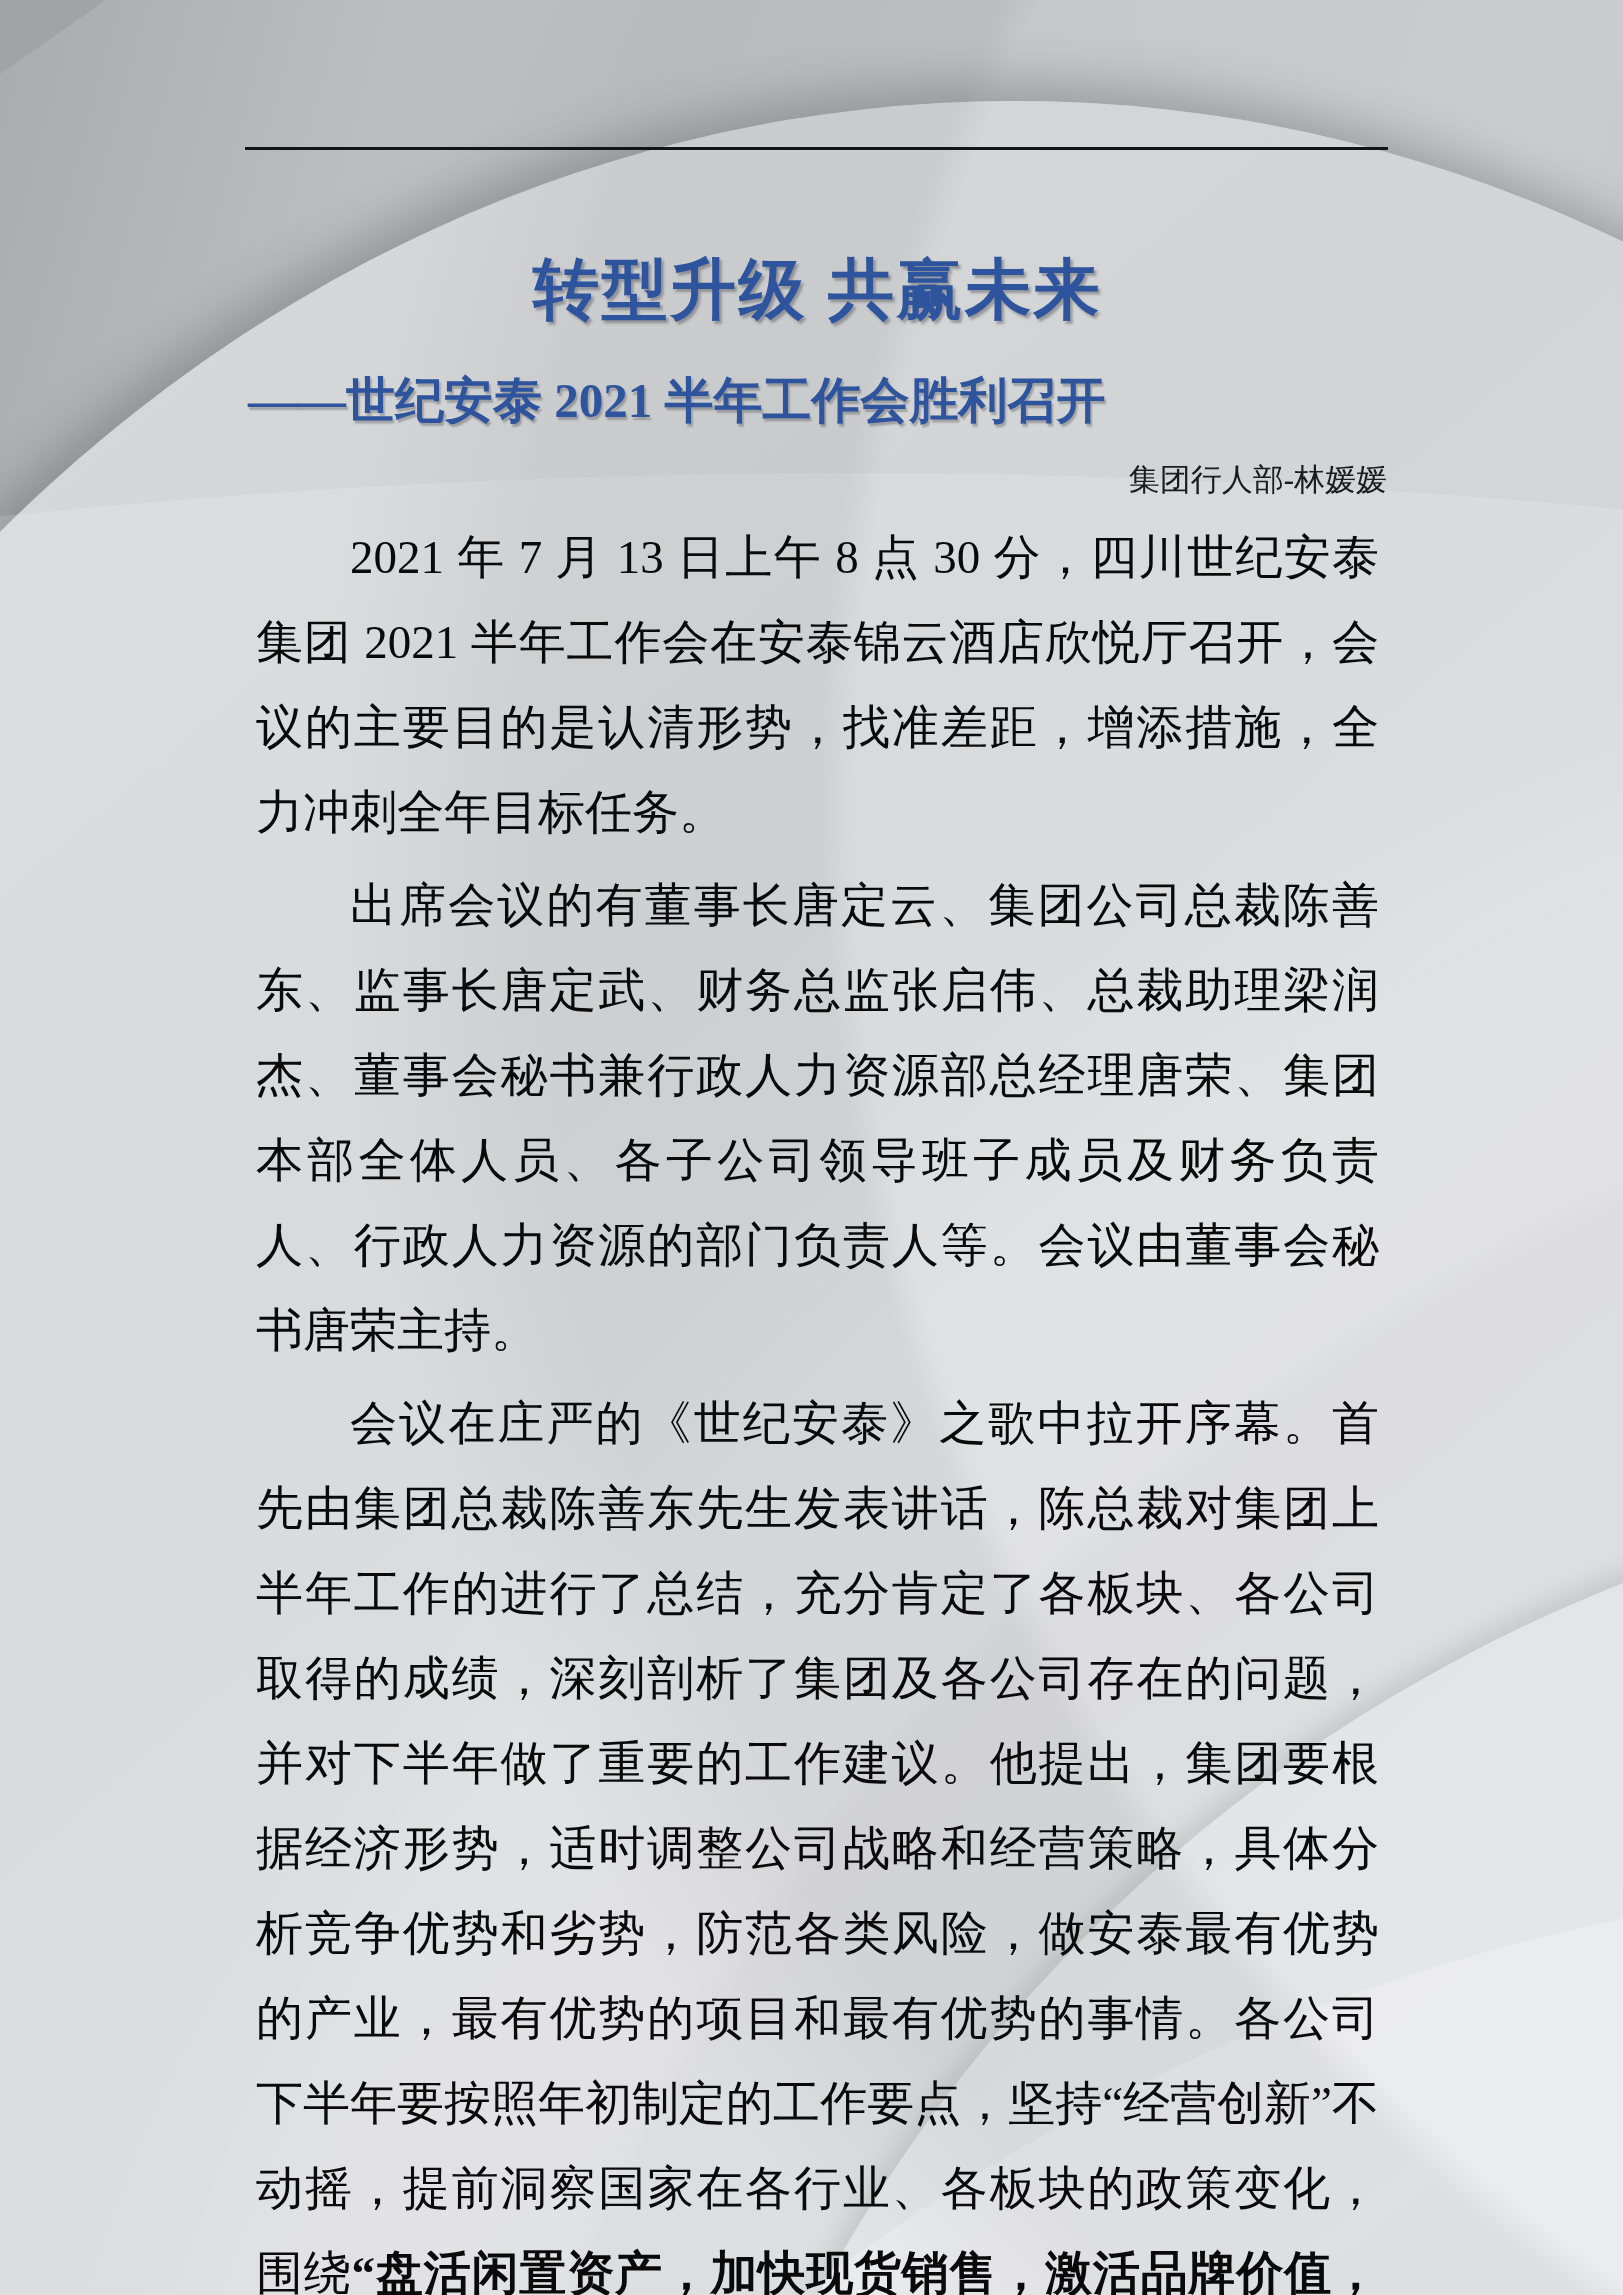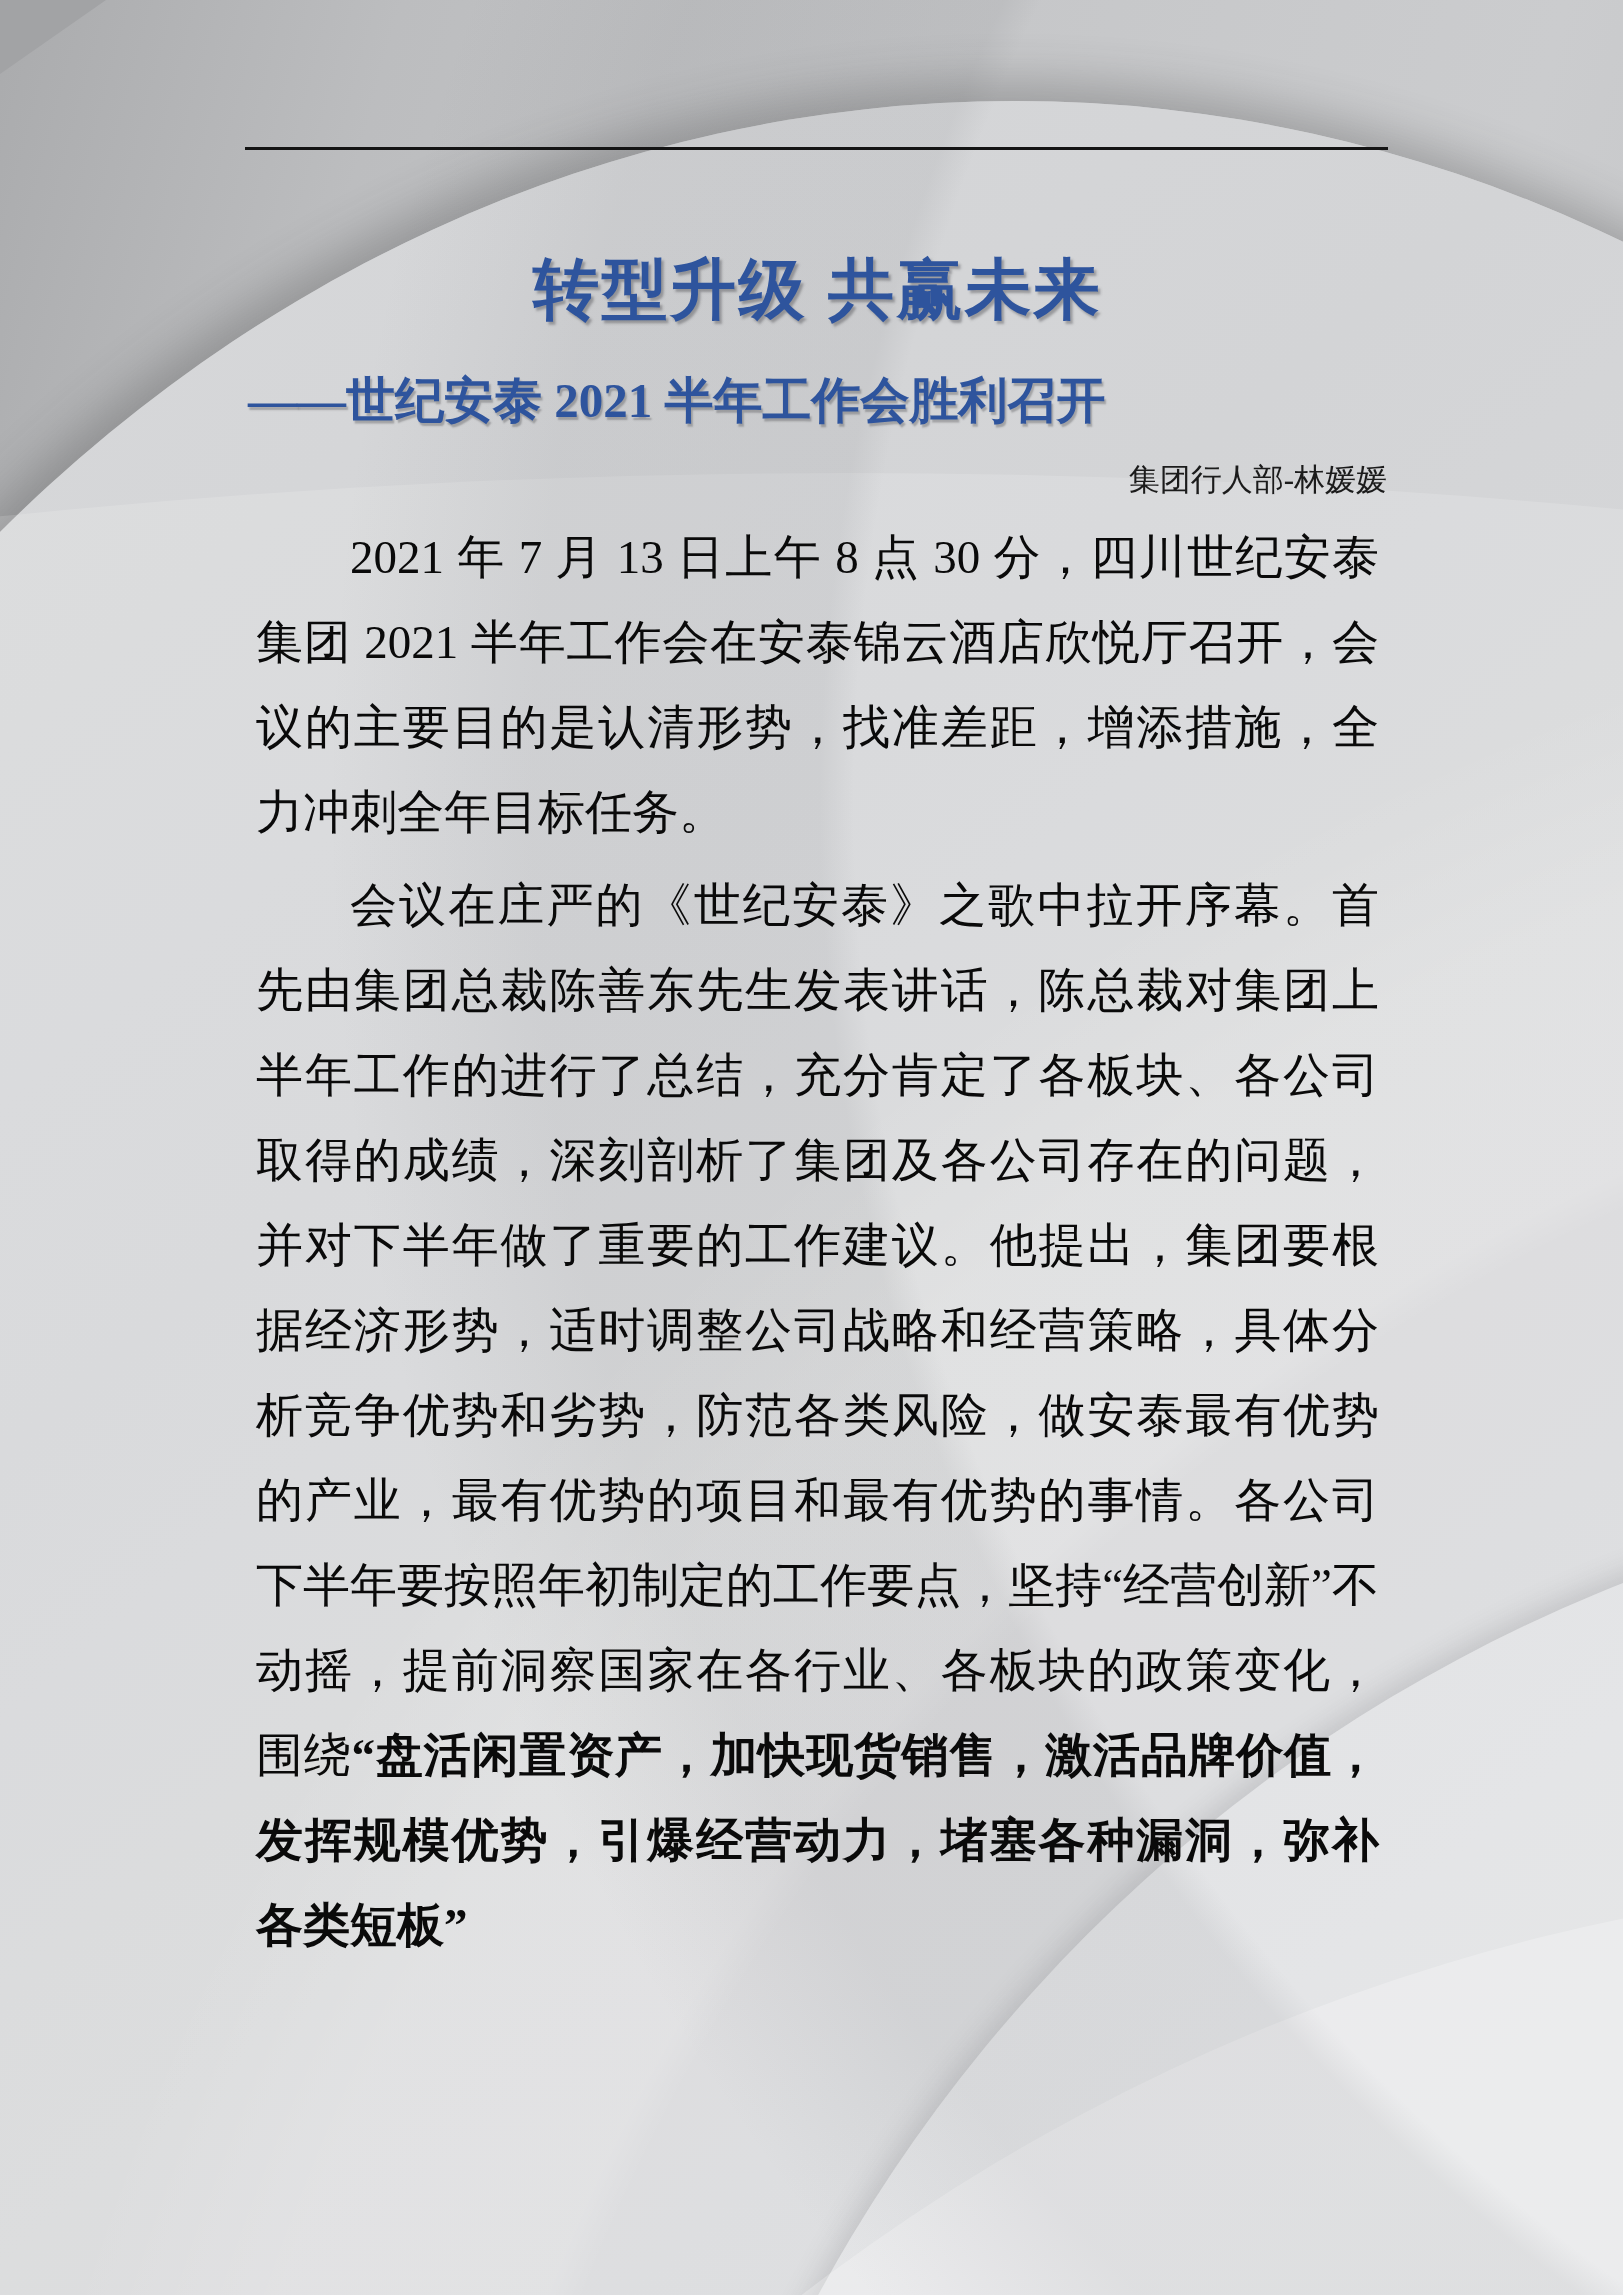--- a/index.html
+++ b/index.html
@@ -111,6 +111,7 @@
 
     <div class="article">
         <p><span class="seg">2021 年 7 月 13 日上午 8 点 30 分，四川世纪安泰集团 2021 半年工作会在安泰锦云酒店欣悦厅召开，会议的主要目的是认清形势，找准差距，增添措施，全力冲刺全年目标任务。</span></p>
+        <p><span class="seg">出席会议的有董事长唐定云、集团公司总裁陈善东、监事长唐定武、财务总监张启伟、总裁助理梁润杰、董事会秘书兼行政人力资源部总经理唐荣、集团本部全体人员、各子公司领导班子成员及财务负责人、行政人力资源的部门负责人等。会议由董事会秘书唐荣主持。</span></p>
         <p><span class="seg">会议在庄严的《世纪安泰》之歌中拉开序幕。首先由集团总裁陈善东先生发表讲话，陈总裁对集团上半年工作的进行了总结，充分肯定了各板块、各公司取得的成绩，深刻剖析了集团及各公司存在的问题，并对下半年做了重要的工作建议。他提出，集团要根据经济形势，适时调整公司战略和经营策略，具体分析竞争优势和劣势，防范各类风险，做安泰最有优势的产业，最有优势的项目和最有优势的事情。各公司下半年要按照年初制定的工作要点，坚持“经营创新”不动摇，提前洞察国家在各行业、各板块的政策变化，围绕</span><span class="seg bold">“盘活闲置资产，加快现货销售，激活品牌价值，发挥规模优势，引爆经营动力，堵塞各种漏洞，弥补各类短板”</span></p>
       </div>
 

